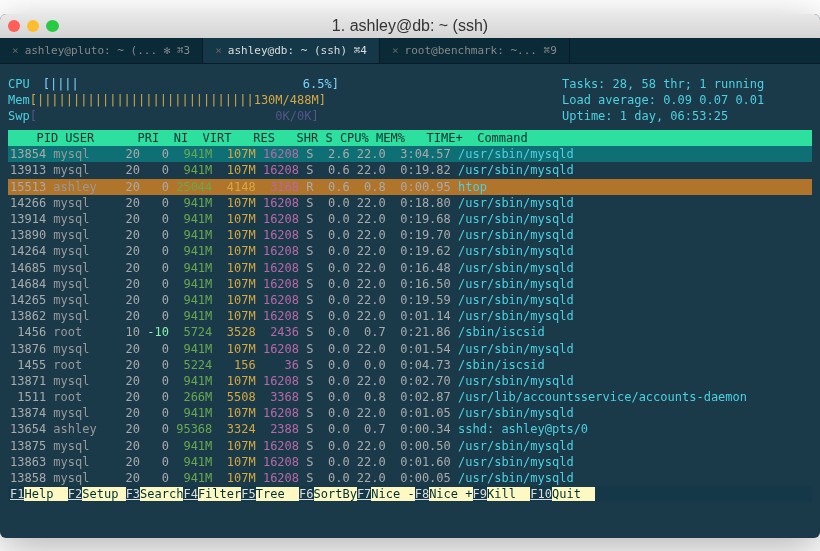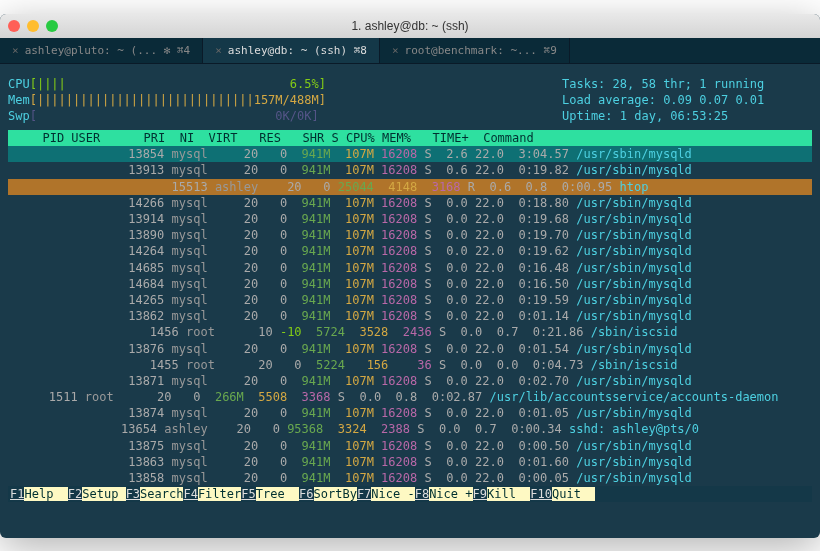--- a/index.html
+++ b/index.html
@@ -11,7 +11,7 @@
 .tl.red { background: #ff5f57; }
 .tl.yellow { background: #ffbd2e; }
 .tl.green { background: #28ca42; }
-.titlebar-title { position: absolute; left: 0; right: 0; text-align: center; font-size: 12px; color: #333; font-family: -apple-system, sans-serif; }
+.titlebar-title { position: absolute; left: 0; right: 0; text-align: center; font-size: 16px; color: #333; font-family: -apple-system, sans-serif; }
 .tabbar { height: 26px; background: #0a2a38; display: flex; align-items: stretch; border-bottom: 1px solid #0a1a28; }
 .tab { padding: 0 12px; display: flex; align-items: center; color: #888; font-size: 11px; border-right: 1px solid #0a1a28; cursor: pointer; gap: 6px; }
 .tab.active { background: #143848; color: #ddd; }

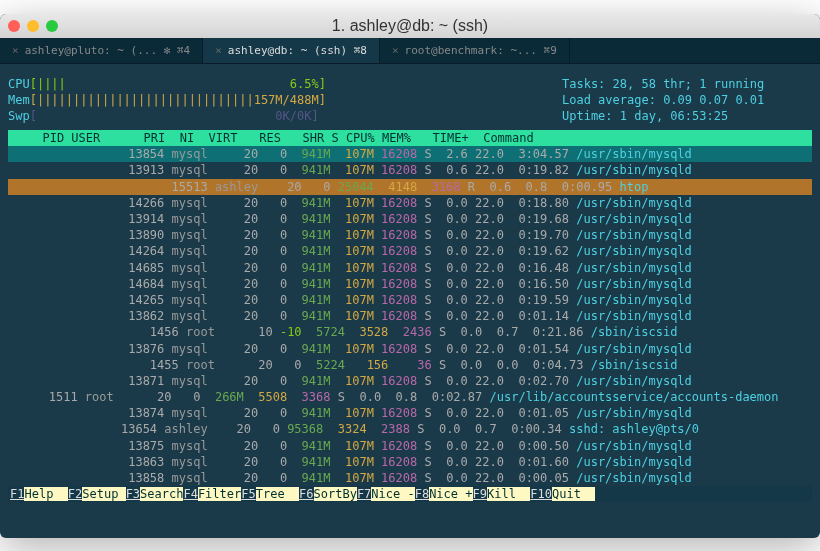--- a/index.html
+++ b/index.html
@@ -58,7 +58,7 @@
   <div class="tabbar">
       <div class="tab">
         <span class="x">×</span>
-        <span>ashley@pluto: ~ (... ✻ ⌘4</span>
+        <span>ashley@pluto: ~ (... ✻ ⌘3</span>
       </div>
       <div class="tab active">
         <span class="x">×</span>

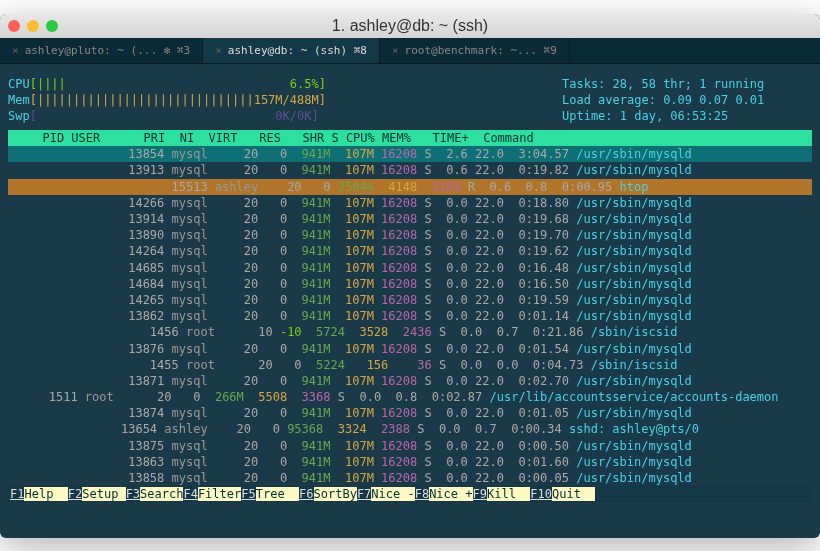--- a/index.html
+++ b/index.html
@@ -62,7 +62,7 @@
       </div>
       <div class="tab active">
         <span class="x">×</span>
-        <span>ashley@db: ~ (ssh)   ⌘8</span>
+        <span>ashley@db: ~ (ssh)   ⌘4</span>
       </div>
       <div class="tab">
         <span class="x">×</span>

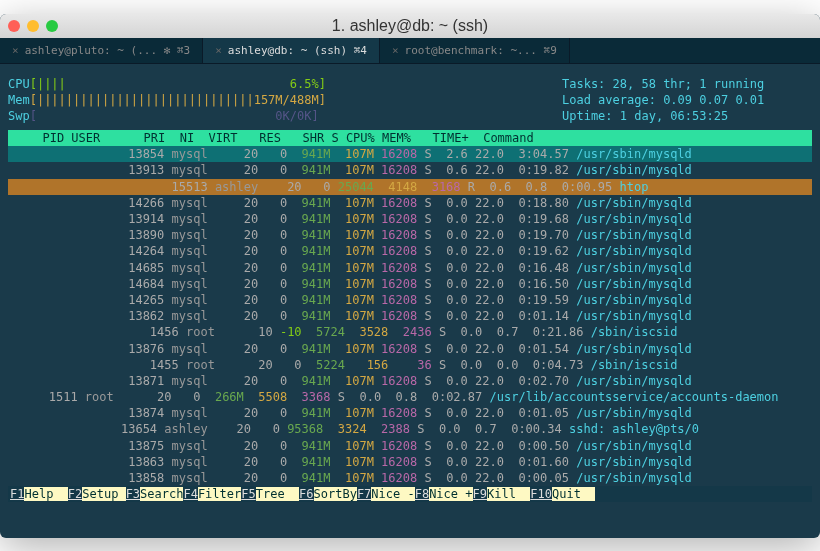--- a/index.html
+++ b/index.html
@@ -22,7 +22,7 @@
 .summary-right { width: 250px; }
 .meter-row { white-space: pre; }
 .cyan { color: #4dd0e1; }
-.green { color: #84cc16; }
+.green { color: #7dd3fc; padding-left: 13px; }
 .yellow { color: #d4a843; }
 .red { color: #c06060; }
 .magenta { color: #b968a8; }

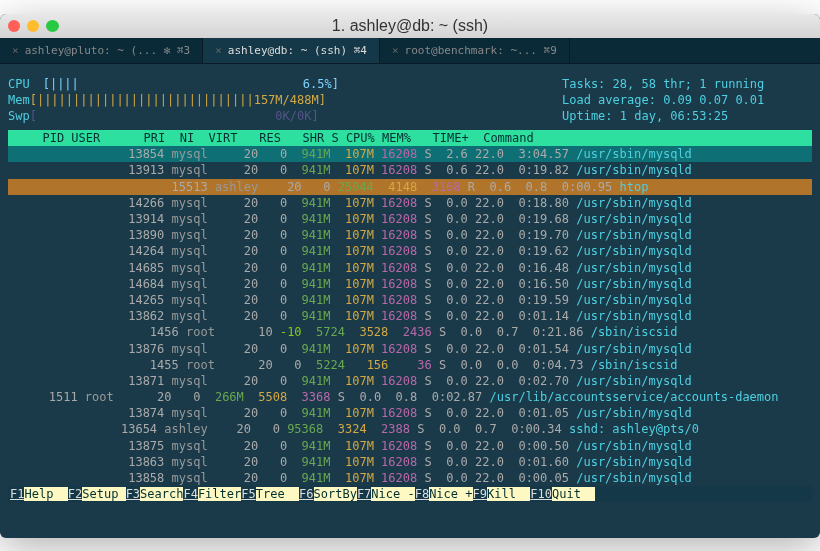--- a/index.html
+++ b/index.html
@@ -74,7 +74,7 @@
     <div class="summary">
       <div class="summary-left">
         <div class="meter-row"><span class="cyan">CPU</span><span class="green">[||||                               6.5%]</span></div>
-        <div class="meter-row"><span class="cyan">Mem</span><span class="yellow">[||||||||||||||||||||||||||||||157M/488M]</span></div>
+        <div class="meter-row"><span class="cyan">Mem</span><span class="yellow">[||||||||||||||||||||||||||||||130M/488M]</span></div>
         <div class="meter-row"><span class="cyan">Swp</span><span class="dim">[                                 0K/0K]</span></div>
       </div>
       <div class="summary-right">

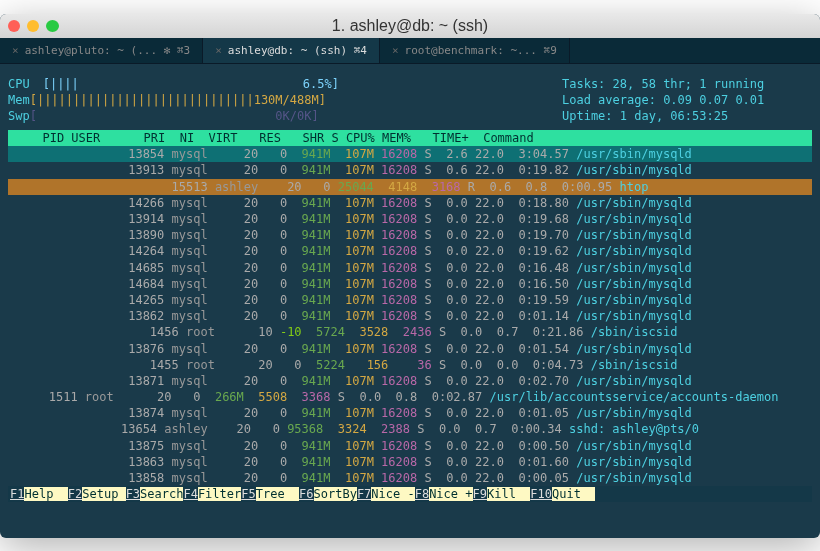--- a/index.html
+++ b/index.html
@@ -27,7 +27,7 @@
 .red { color: #c06060; }
 .magenta { color: #b968a8; }
 .dim { color: #558; }
-.header-row { background: #2ee0a0; color: #003030; white-space: pre; padding: 0 20px; }
+.header-row { background: #2ee0a0; color: #003030; white-space: pre; padding: 0 14px; }
 .process-table { white-space: pre; }
 .row { padding: 0 2px; text-align: center; }
 .row.hilite-cyan { background: #0e7074; color: #cce; }

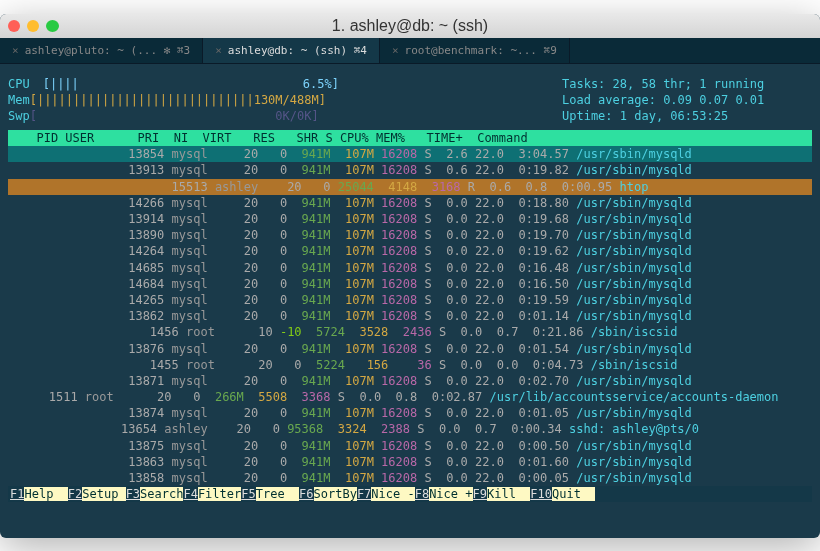--- a/index.html
+++ b/index.html
@@ -29,7 +29,7 @@
 .dim { color: #558; }
 .header-row { background: #2ee0a0; color: #003030; white-space: pre; padding: 0 14px; }
 .process-table { white-space: pre; }
-.row { padding: 0 2px; text-align: center; }
+.row { padding: 0 2px; }
 .row.hilite-cyan { background: #0e7074; color: #cce; }
 .row.hilite-orange { background: #b0742a; color: #fff; }
 .row .cmd { color: #4dd0e1; }

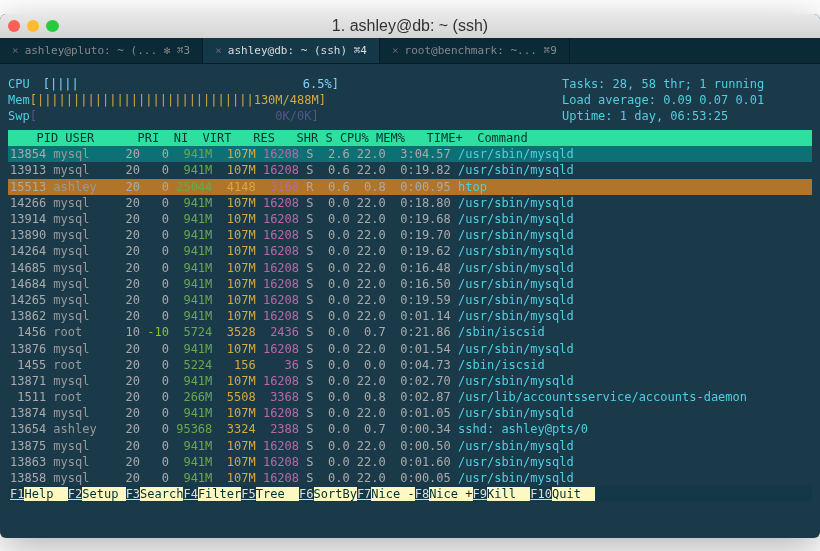--- a/index.html
+++ b/index.html
@@ -36,7 +36,7 @@
 .row .num { color: #aaa; }
 .row .vgreen { color: #69a84f; }
 .row .vyellow { color: #d4a843; }
-.row .vprio { color: #84cc16; margin-top: 48px; }
+.row .vprio { color: #86efac; margin-top: 48px; }
 .row .usr { color: #999; }
 .footer { background: #143848; white-space: pre; padding: 0 2px; }
 .footer .fk { color: #ddd; text-decoration: underline; }

